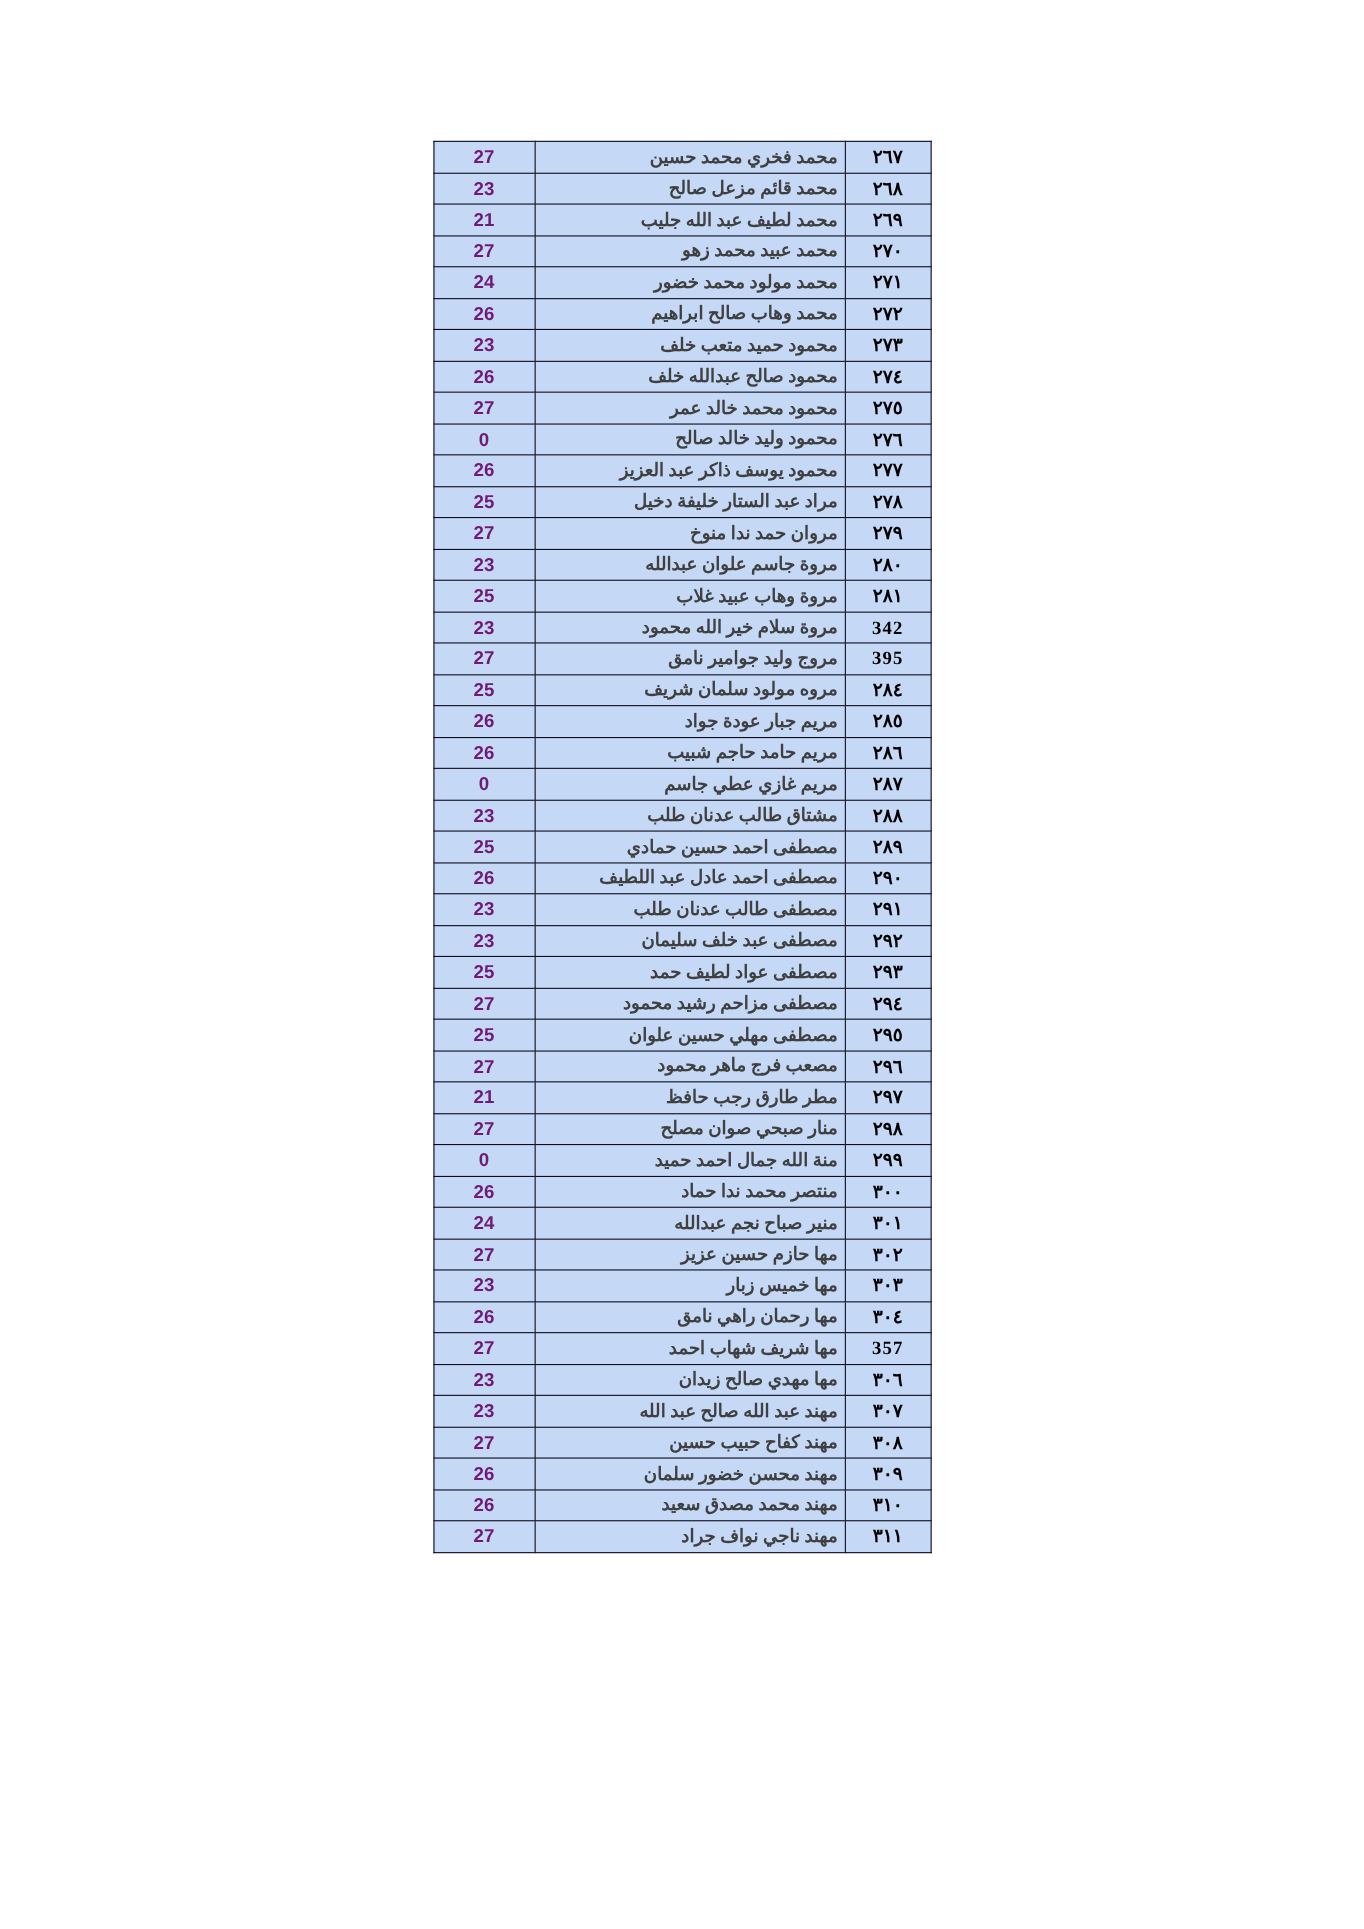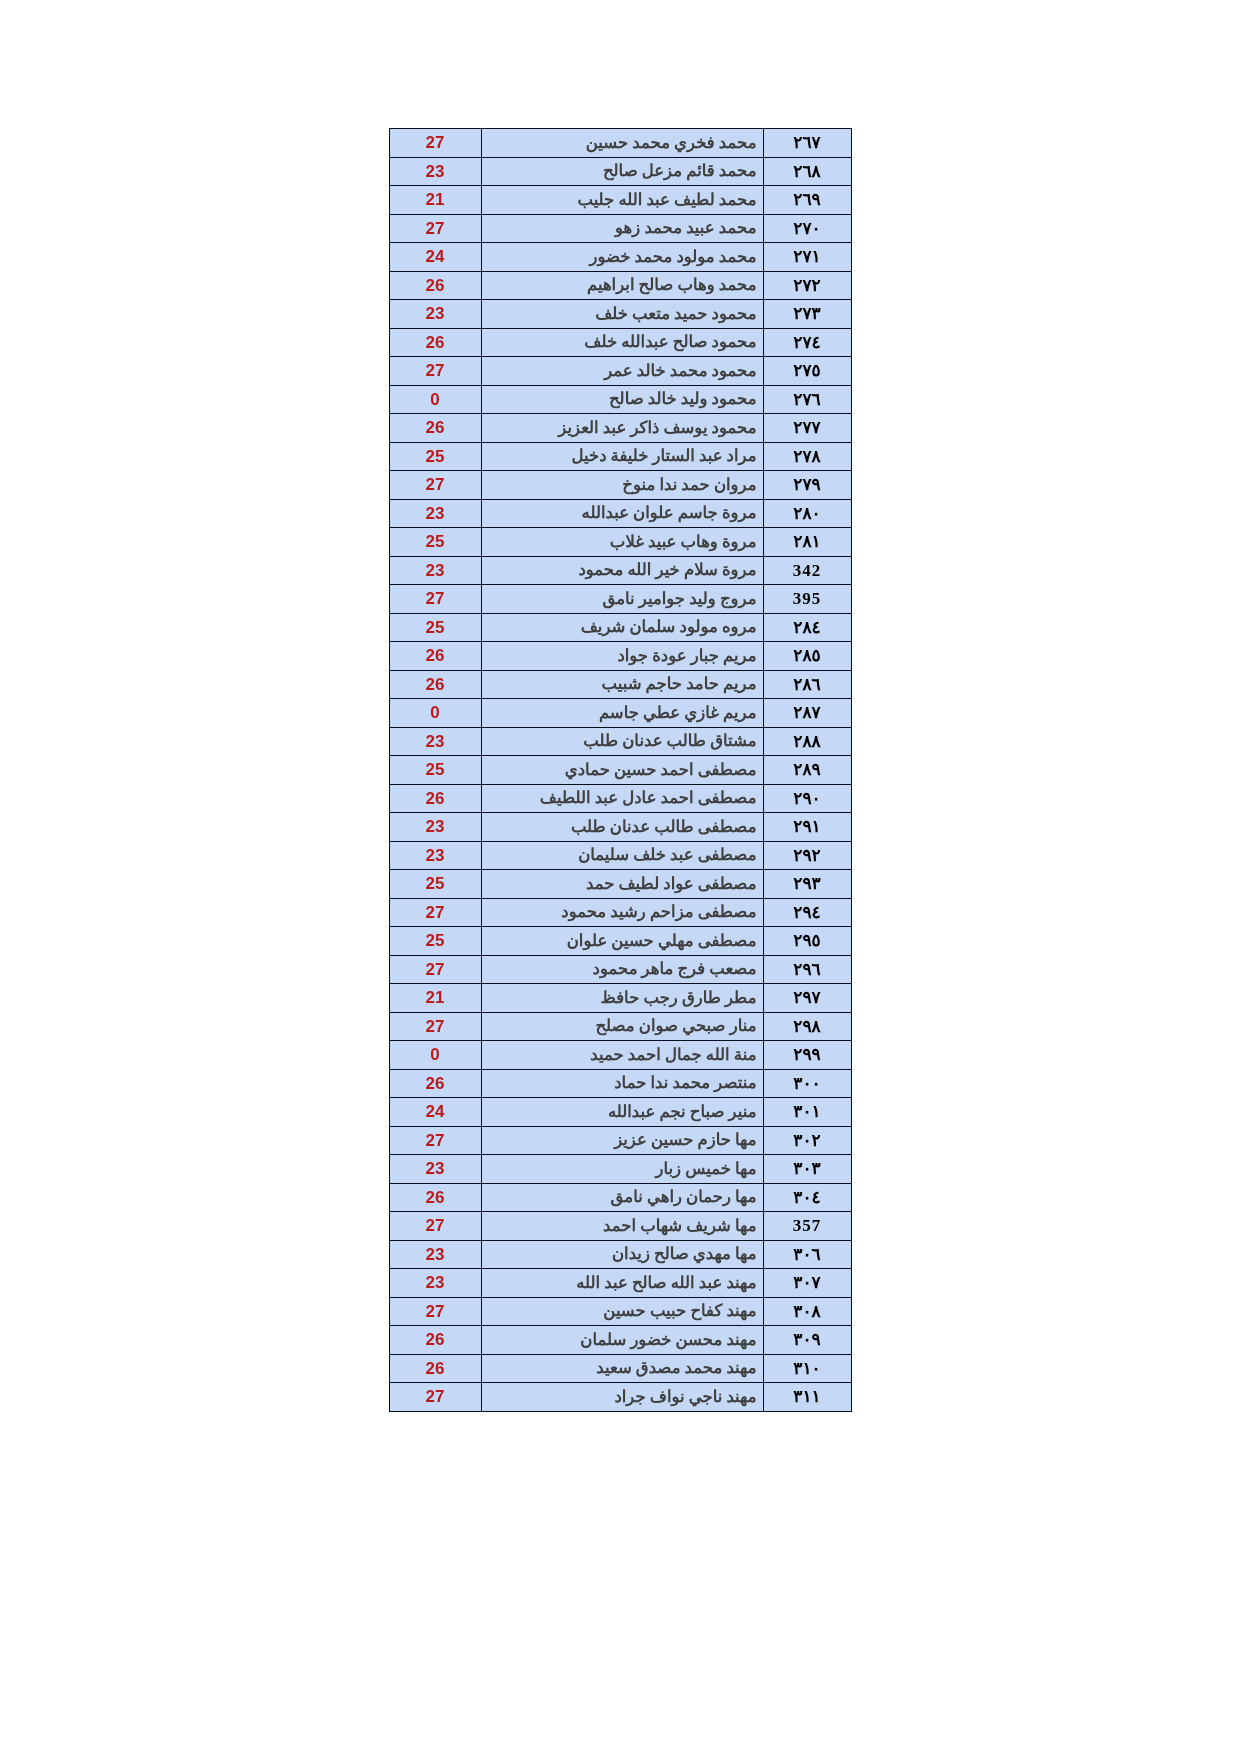--- a/index.html
+++ b/index.html
@@ -68,7 +68,7 @@
     font-family: "Liberation Sans", "DejaVu Sans", sans-serif;
     font-weight: 700;
     font-size: 17px;
-    color: #b91c1c;
+    color: #701a75;
   }
 </style>
 </head>

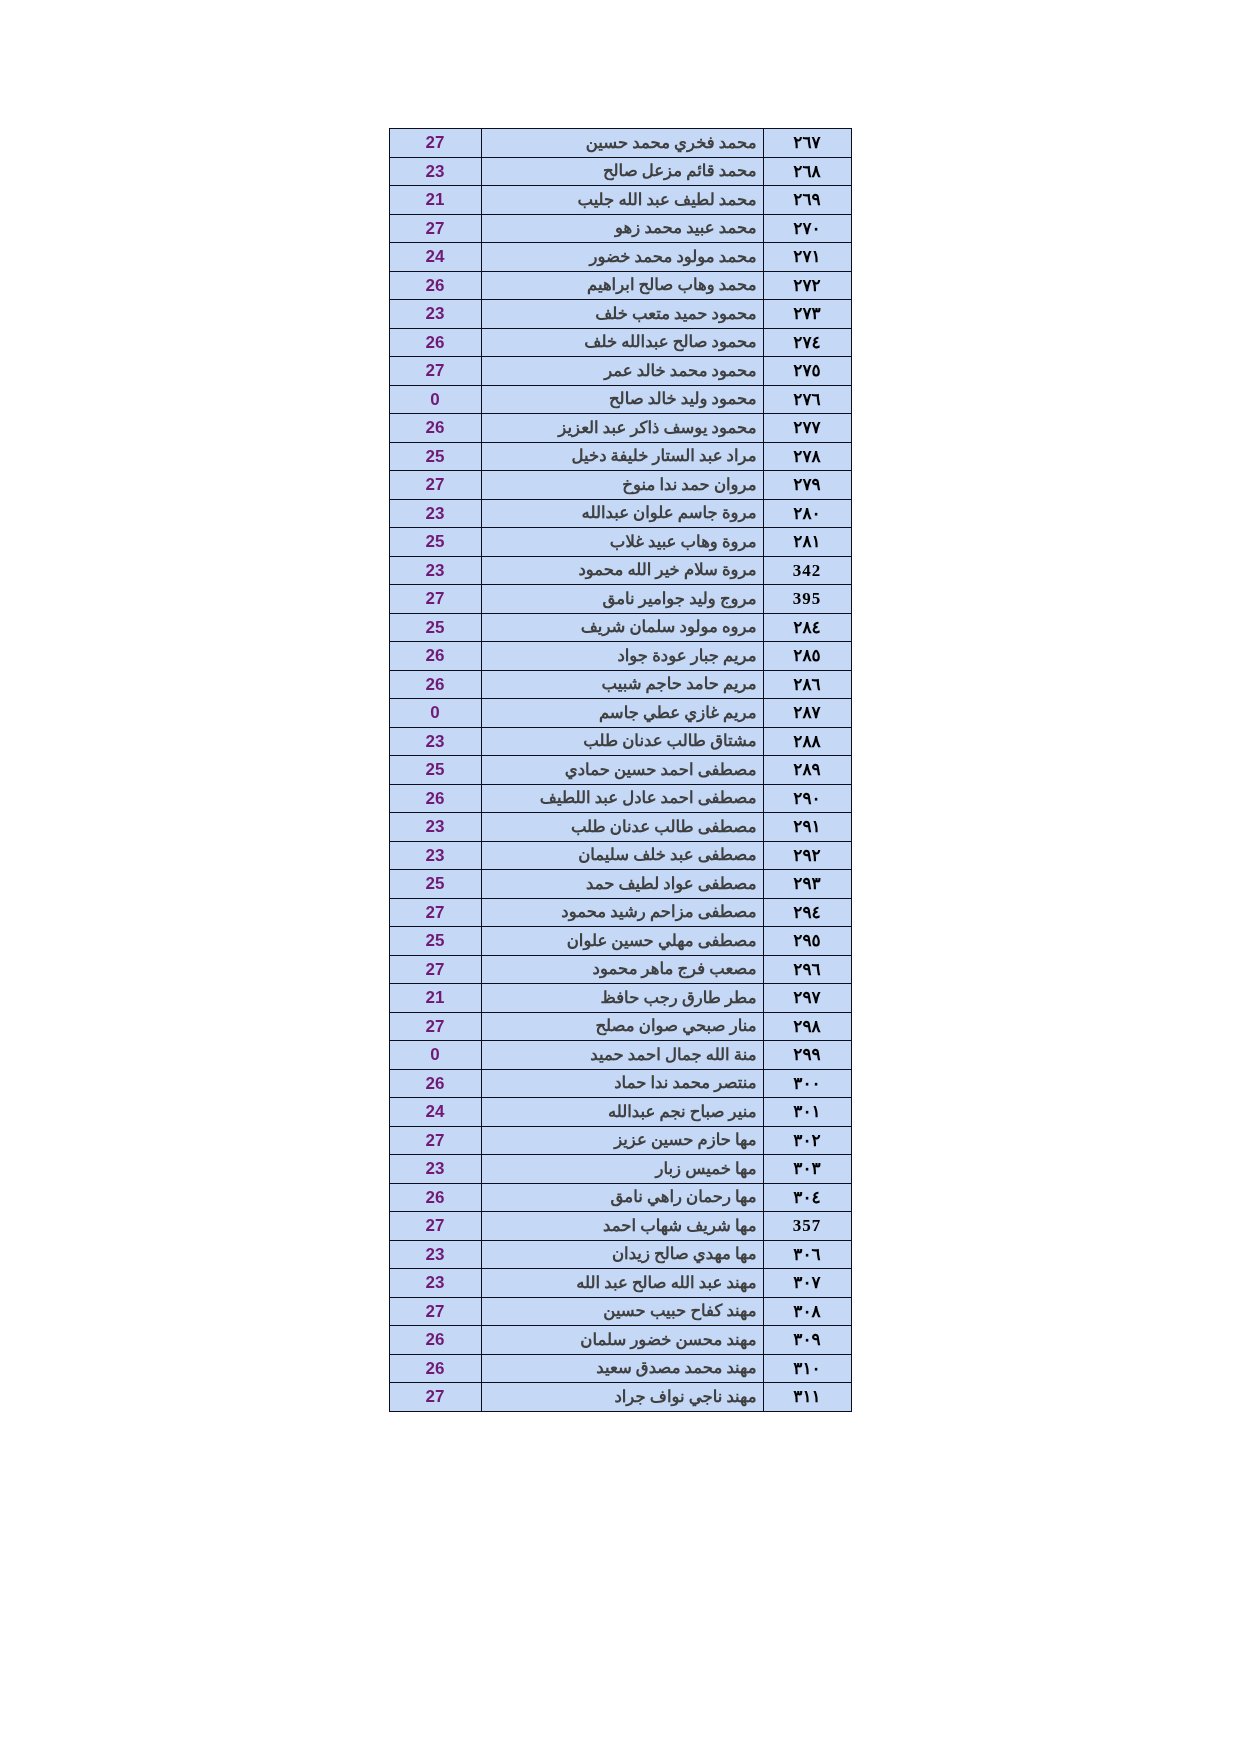--- a/index.html
+++ b/index.html
@@ -41,7 +41,7 @@
     line-height: 1;
   }
   td.col-serial {
-    width: 88px;
+    width: 78px;
     text-align: center;
     font-family: "Liberation Serif", "DejaVu Serif", serif;
     font-weight: 700;

